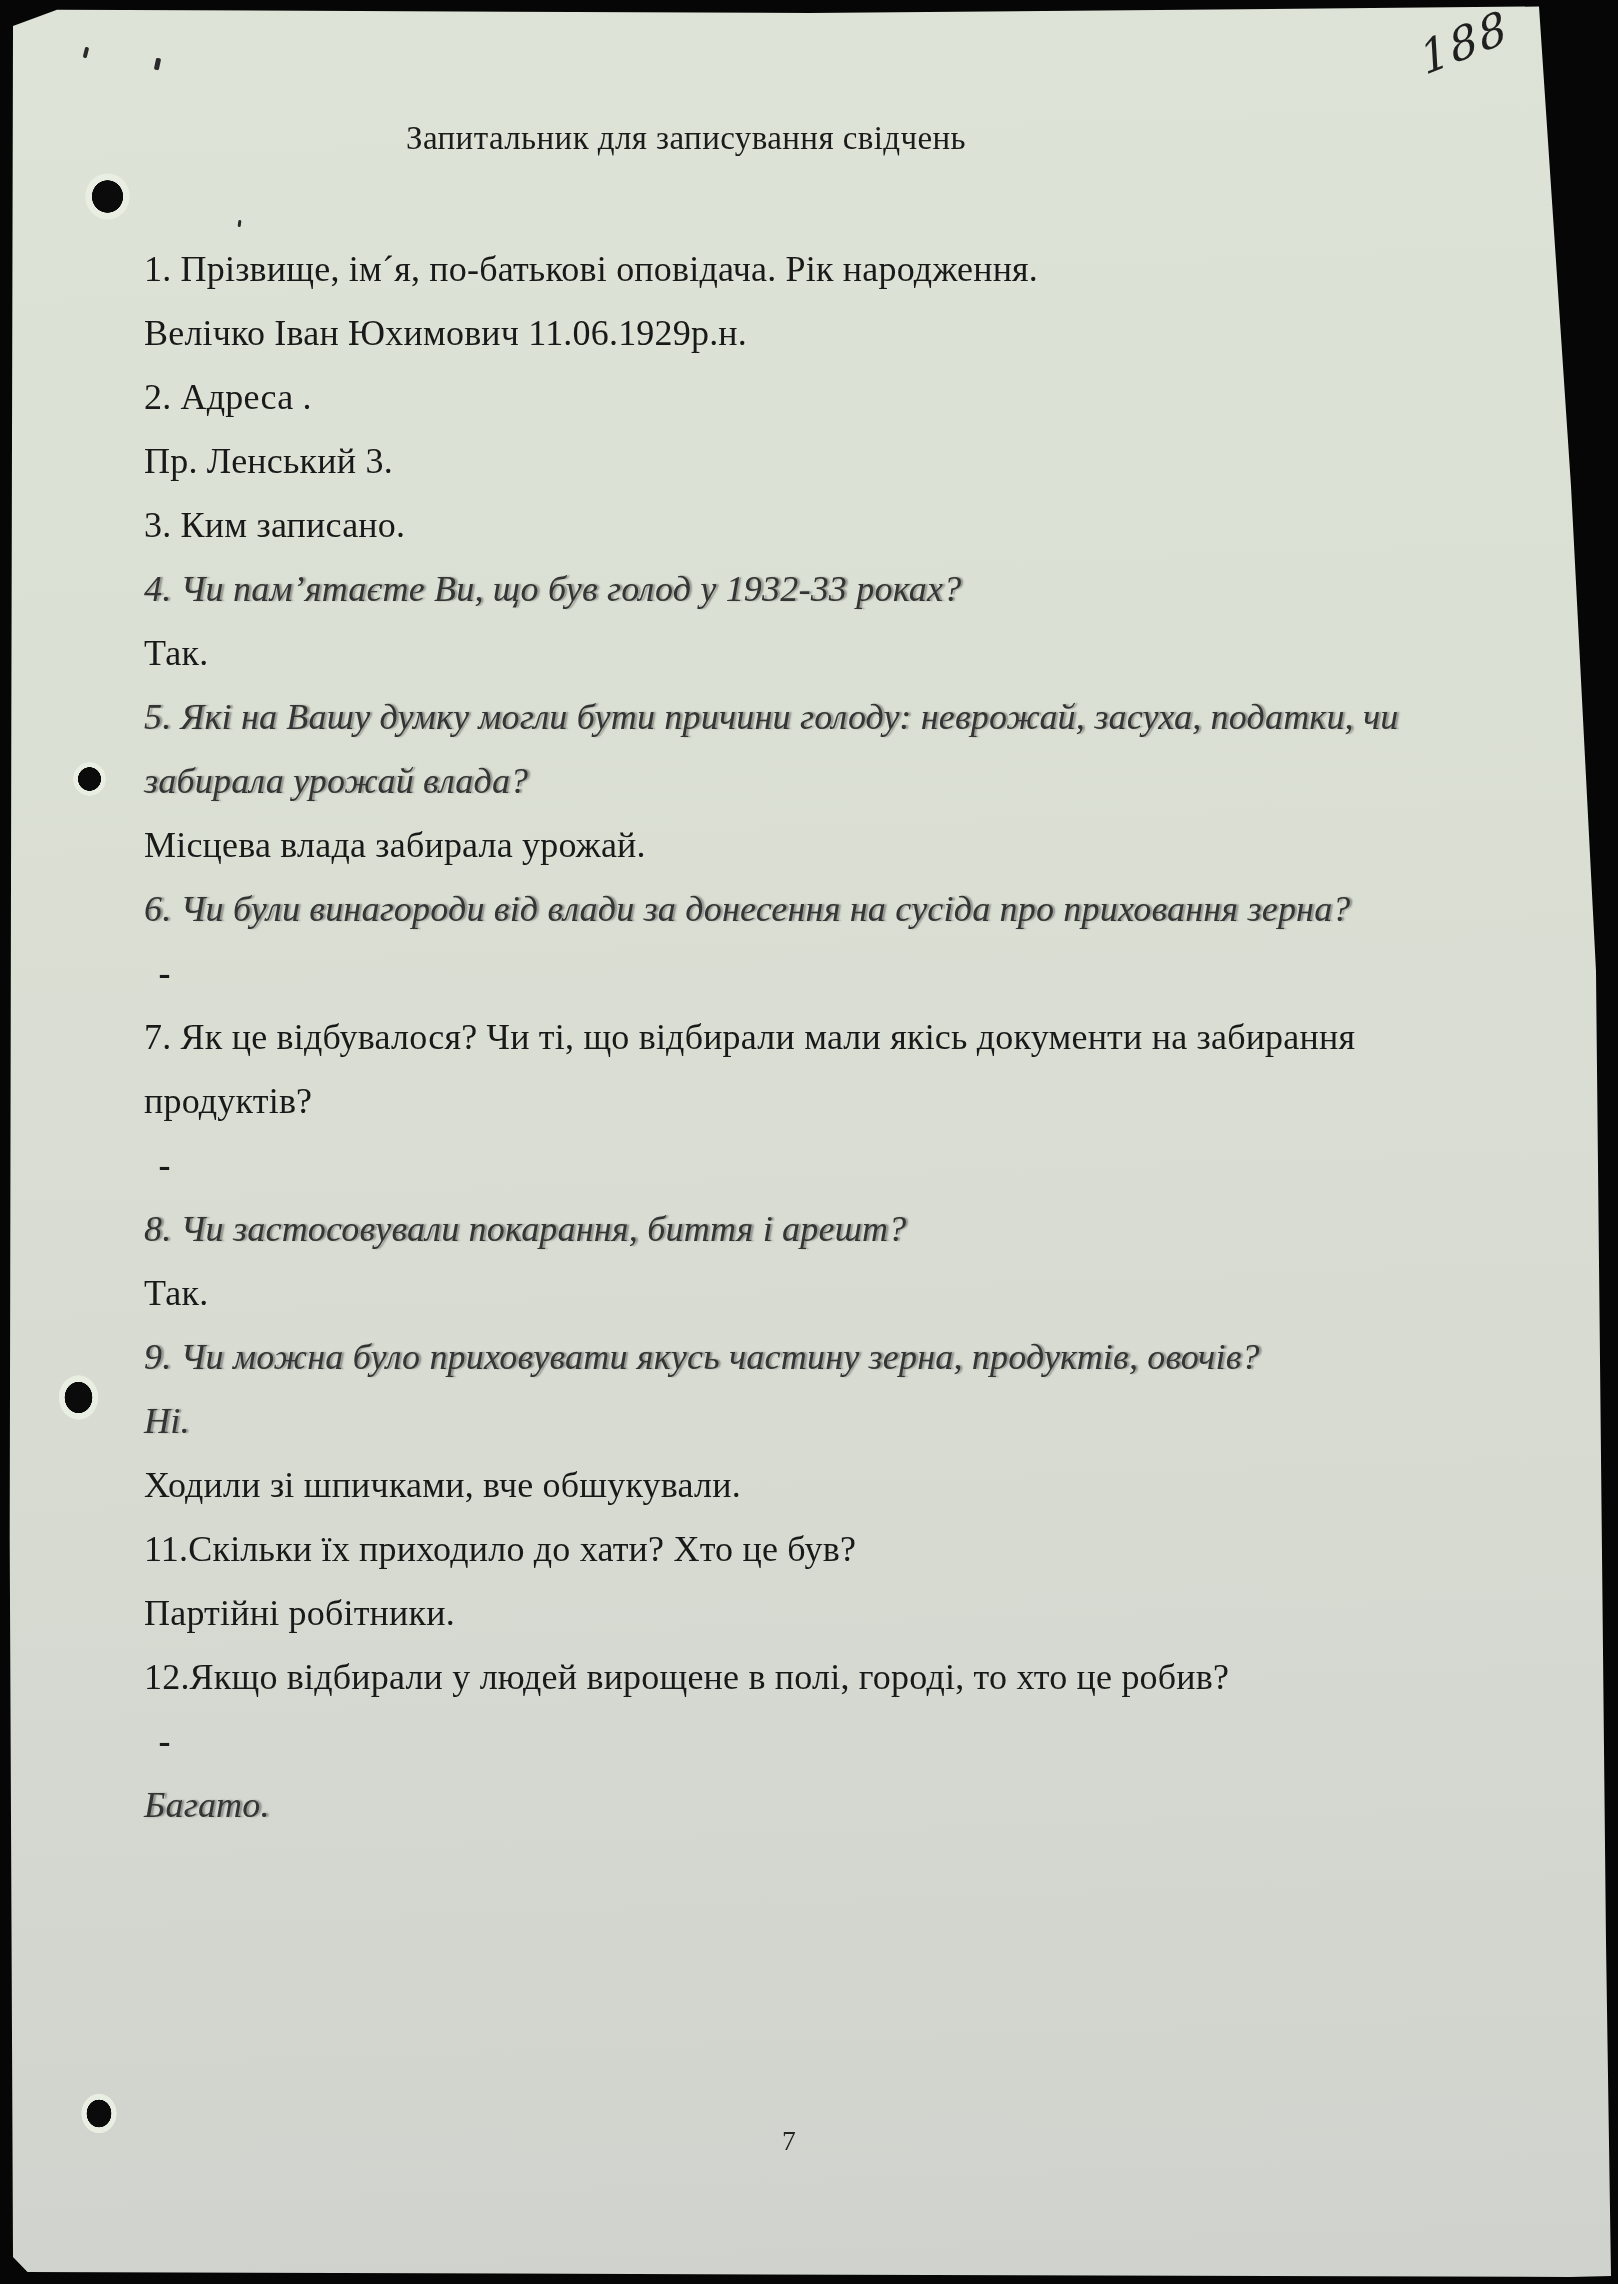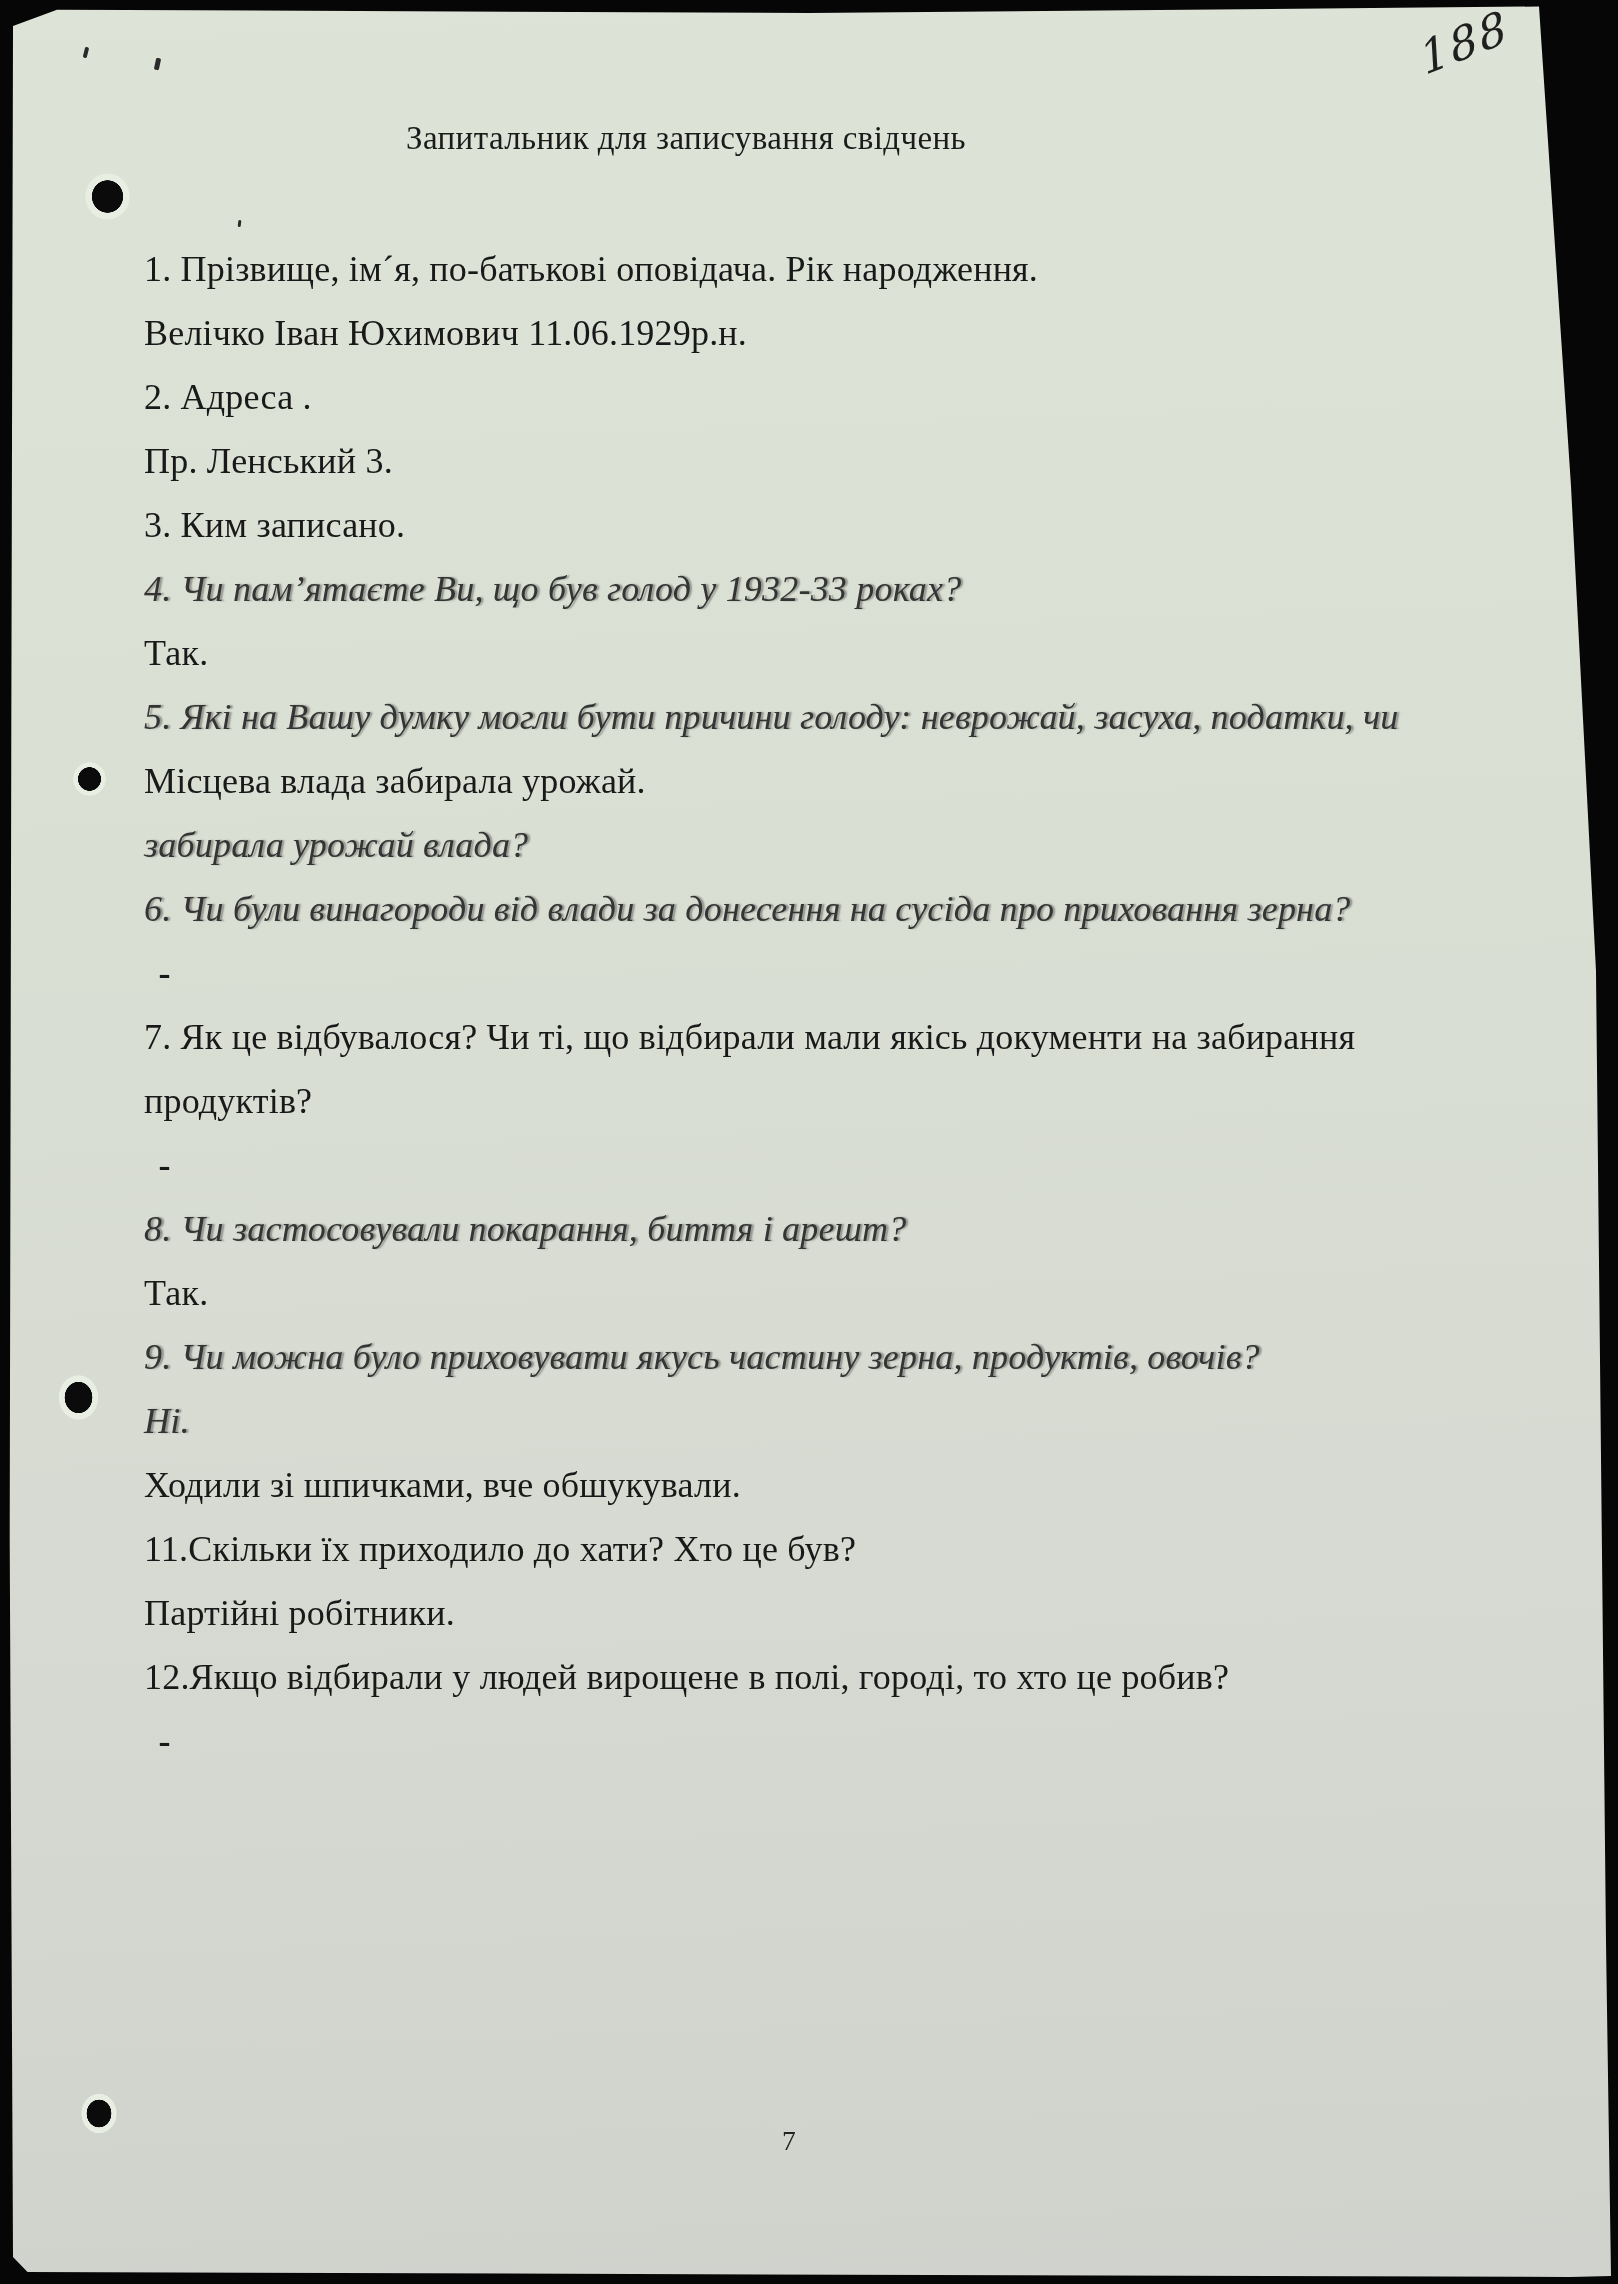--- a/index.html
+++ b/index.html
@@ -72,8 +72,8 @@
         <div class="line question faded">4. Чи пам’ятаєте Ви, що був голод у 1932-33 роках?</div>
         <div class="line answer">Так.</div>
         <div class="line question faded">5. Які на Вашу думку могли бути причини голоду: неврожай, засуха, податки, чи</div>
+        <div class="line question faded">забирала урожай влада?</div>
         <div class="line answer">Місцева влада забирала урожай.</div>
-        <div class="line question faded">забирала урожай влада?</div>
         <div class="line question faded">6.   Чи були винагороди від влади за донесення на сусіда про приховання зерна?</div>
         <div class="line dash">-</div>
         <div class="line question">7. Як це відбувалося? Чи ті, що відбирали мали якісь документи на забирання</div>

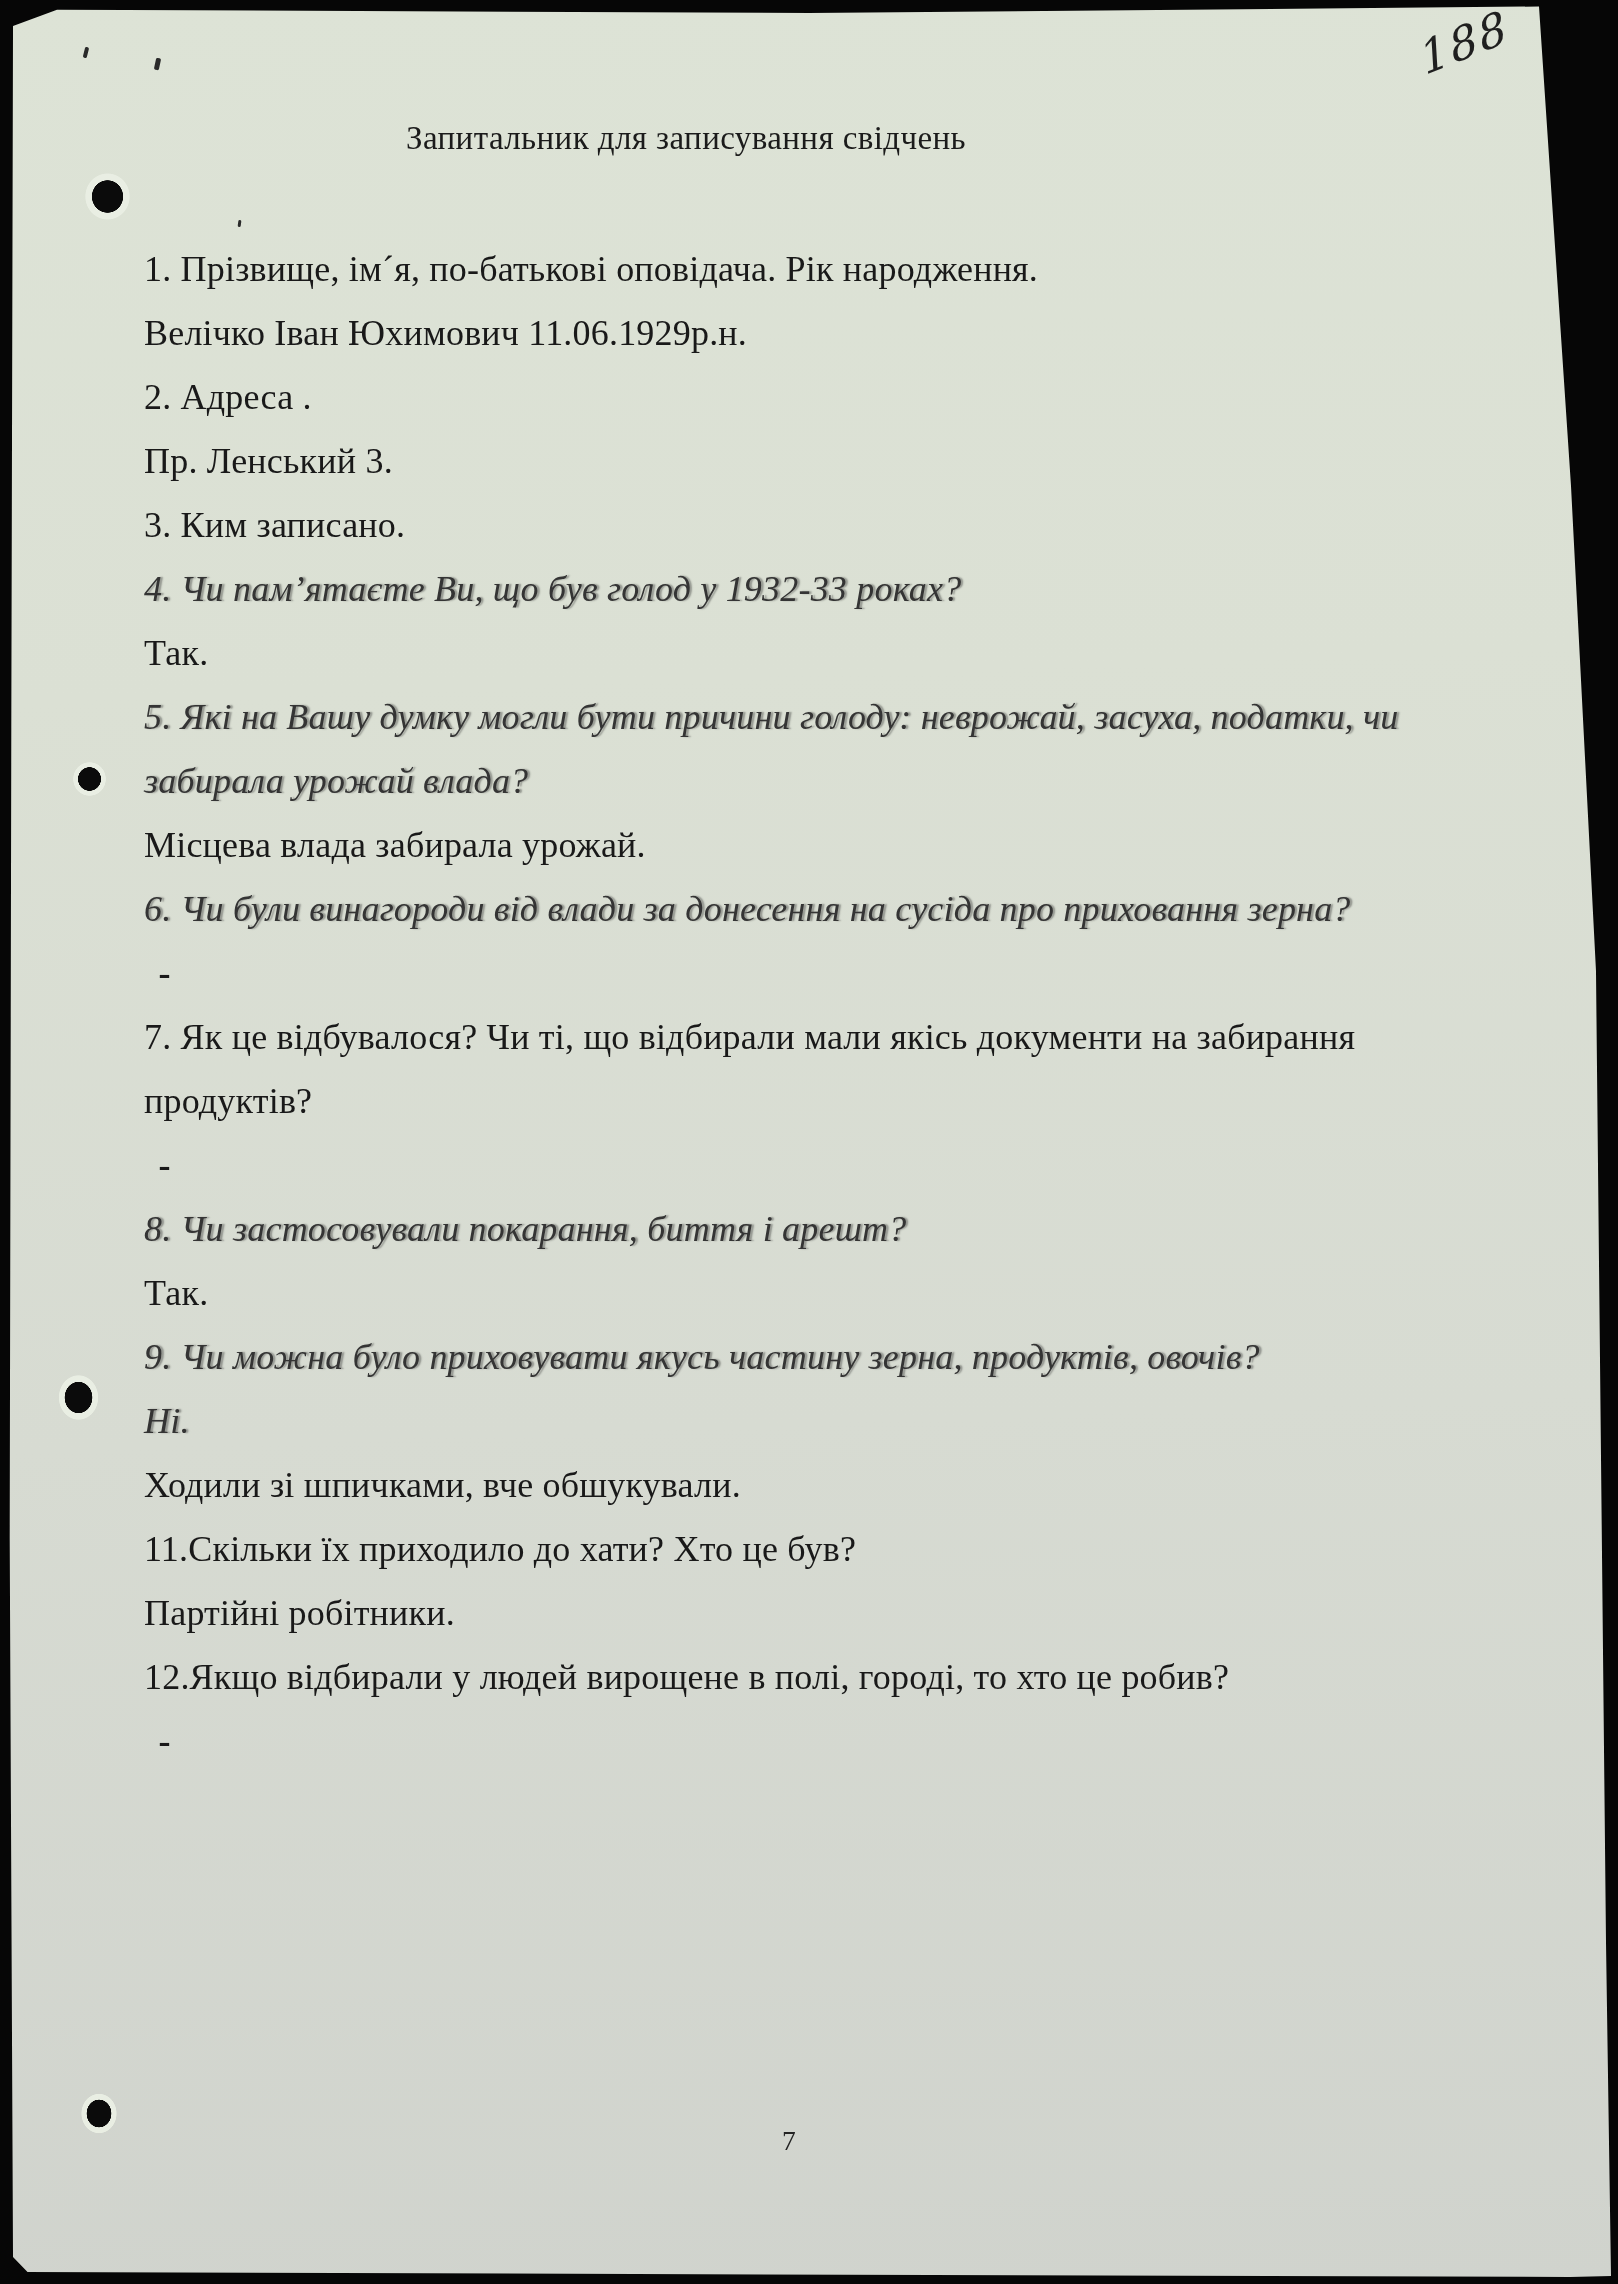--- a/index.html
+++ b/index.html
@@ -88,6 +88,7 @@
         <div class="line answer">Партійні робітники.</div>
         <div class="line question">12.Якщо відбирали у людей вирощене в полі, городі, то хто це робив?</div>
         <div class="line dash">-</div>
+        <div class="line answer faded">Багато.</div>
       </div>
     <div class="footer-num">7</div>
 

